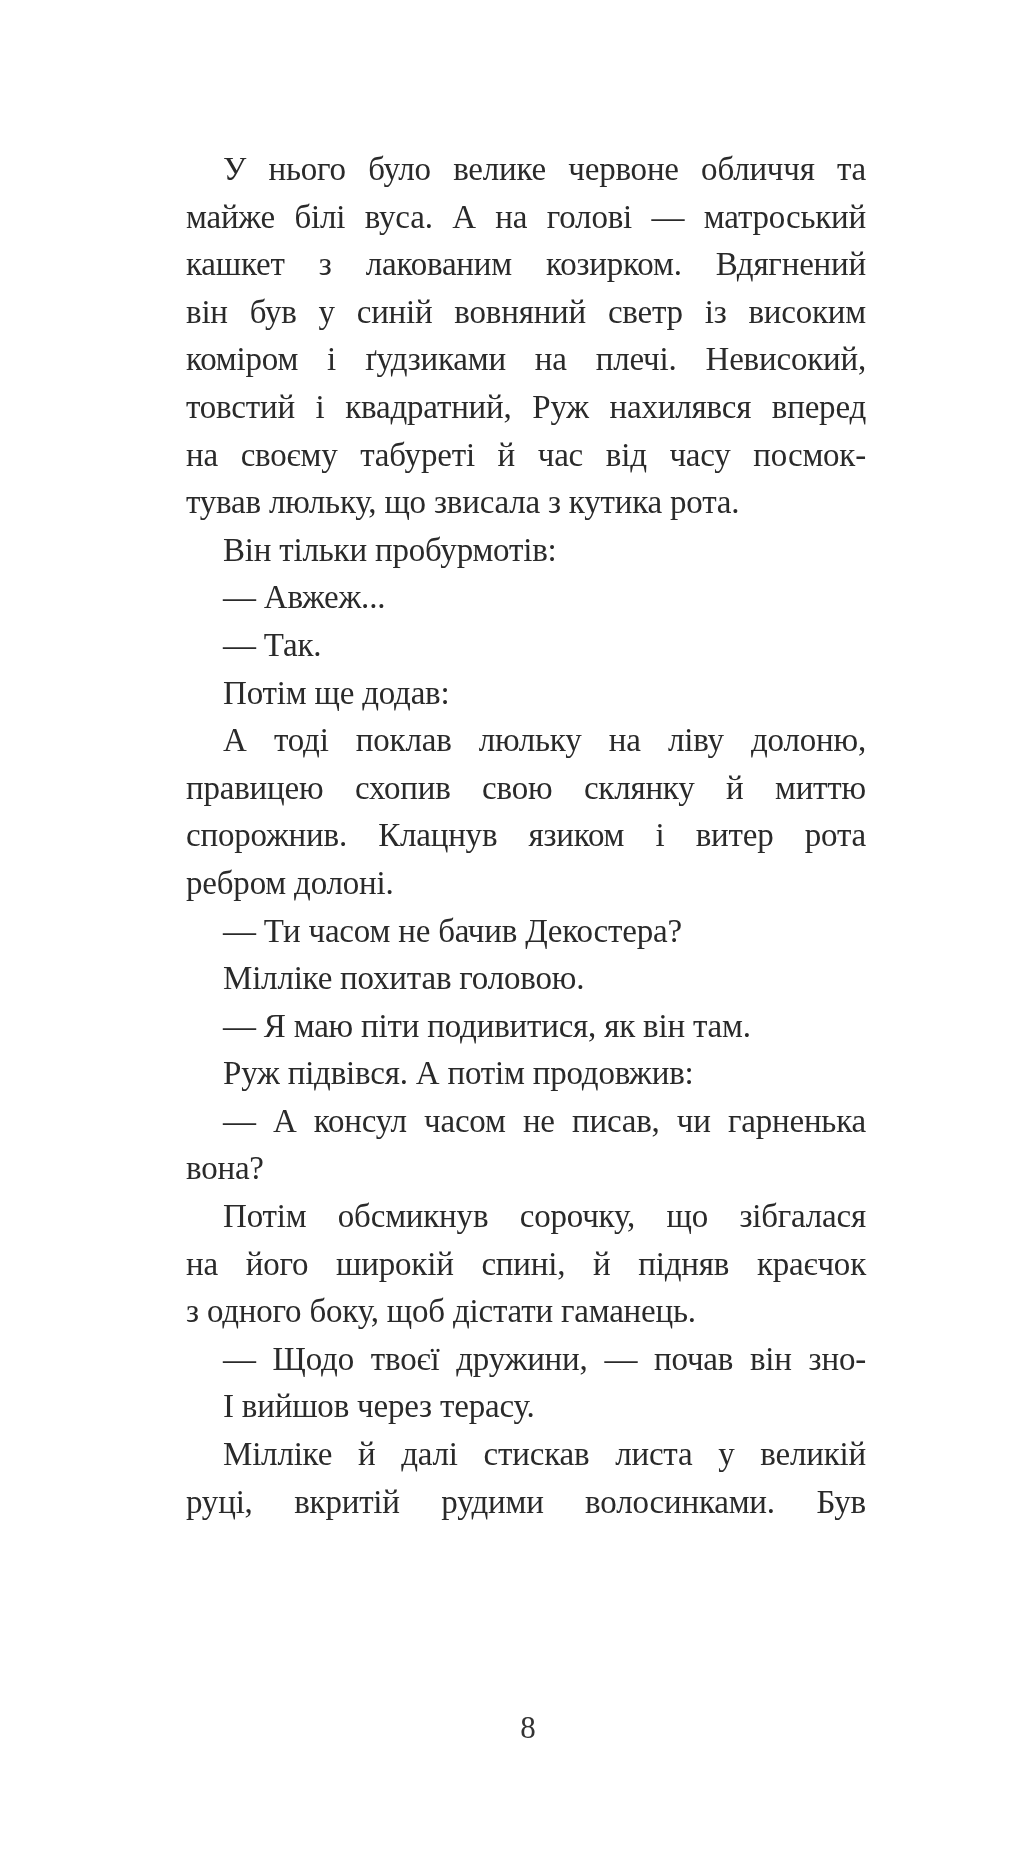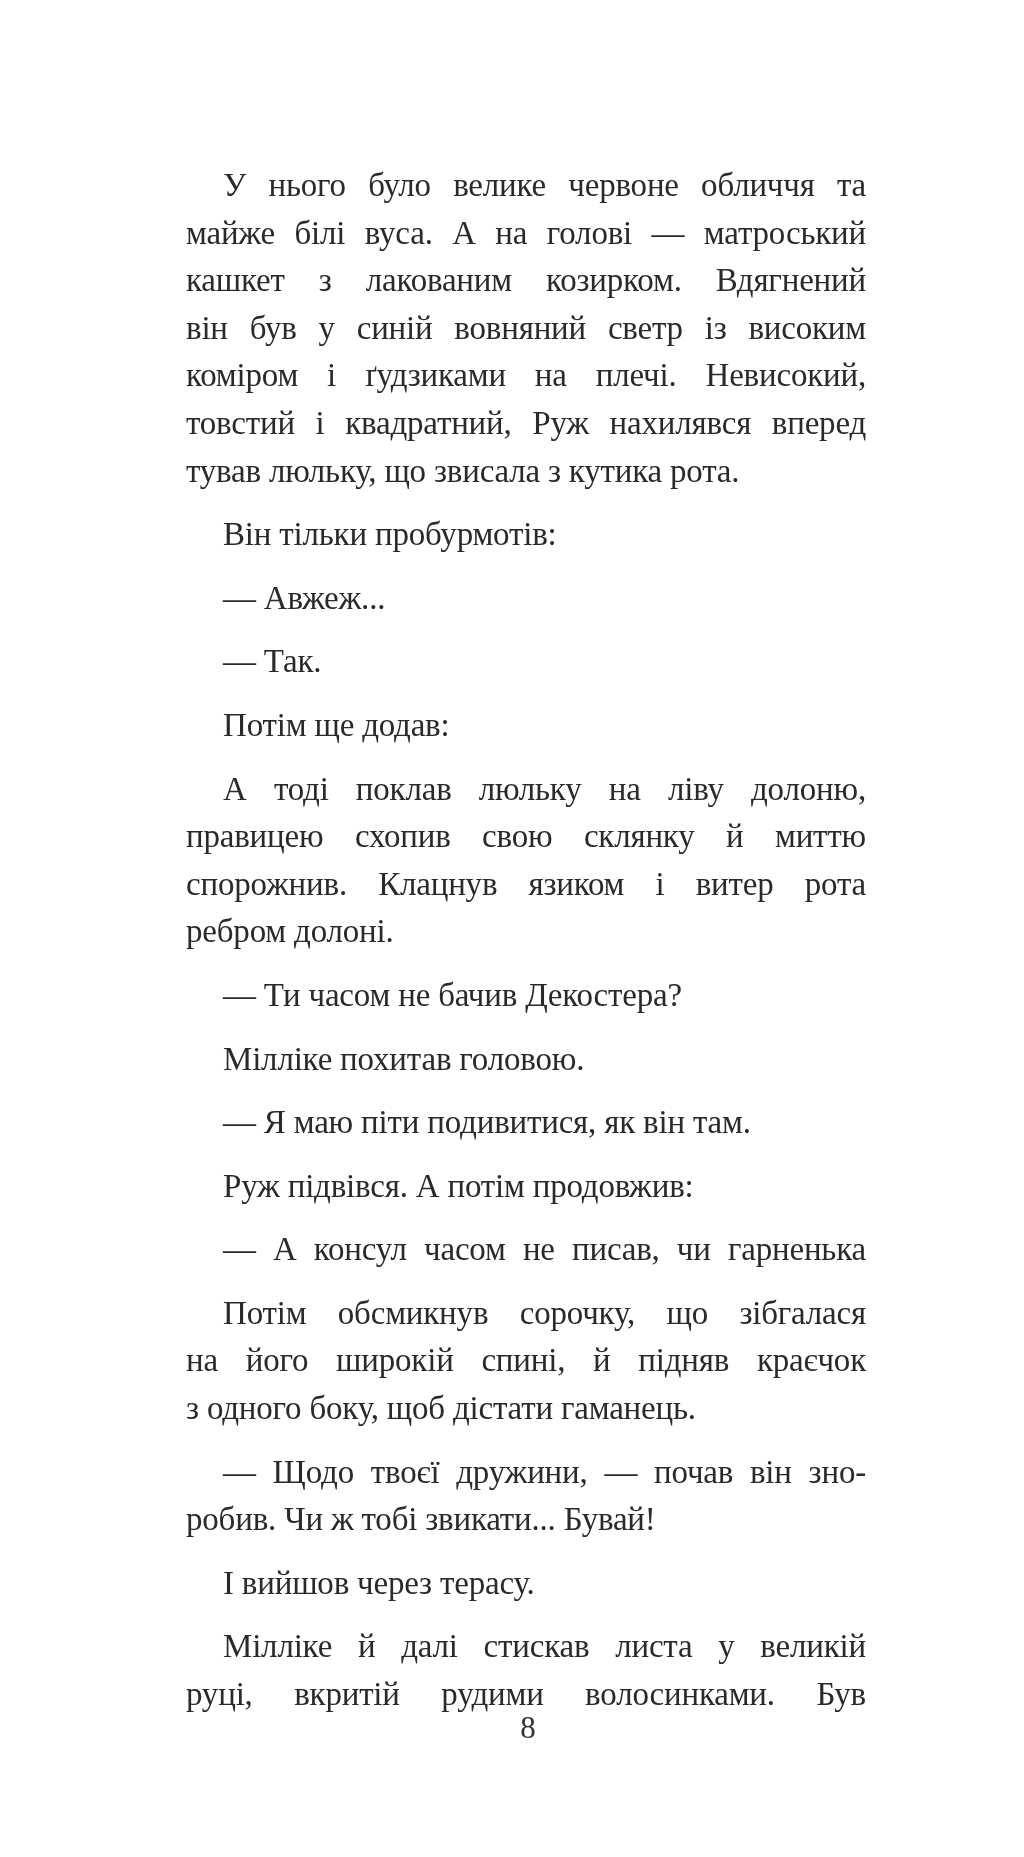--- a/index.html
+++ b/index.html
@@ -43,7 +43,6 @@
     }
     .line.indent {
       padding-left: 37px;
-      margin-top: 16px;
     }
     .page-number {
       position: absolute;

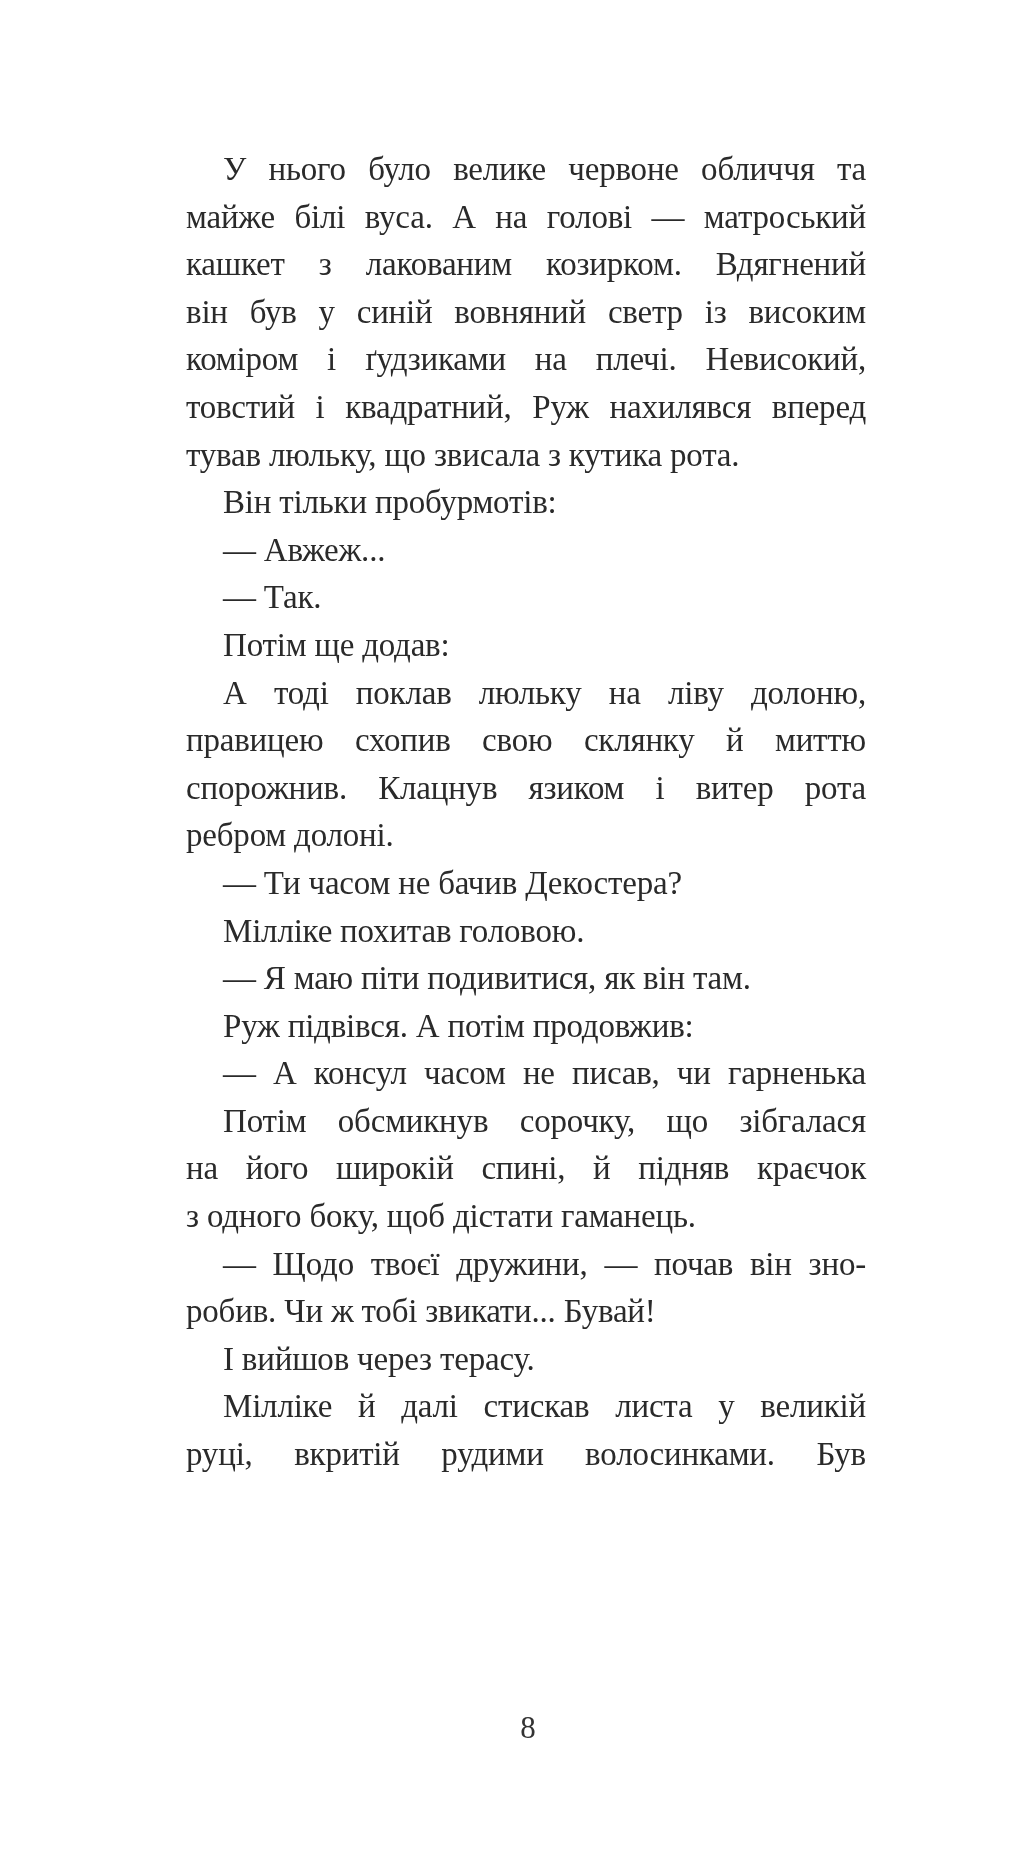--- a/index.html
+++ b/index.html
@@ -68,6 +68,7 @@
     <span class="line justify">він був у синій вовняний светр із високим</span>
     <span class="line justify">коміром і ґудзиками на плечі. Невисокий,</span>
     <span class="line justify">товстий і квадратний, Руж нахилявся вперед</span>
+    <span class="line justify">на своєму табуреті й час від часу посмок-</span>
     <span class="line">тував люльку, що звисала з кутика рота.</span>
     <span class="line indent">Він тільки пробурмотів:</span>
     <span class="line indent">— Авжеж...</span>

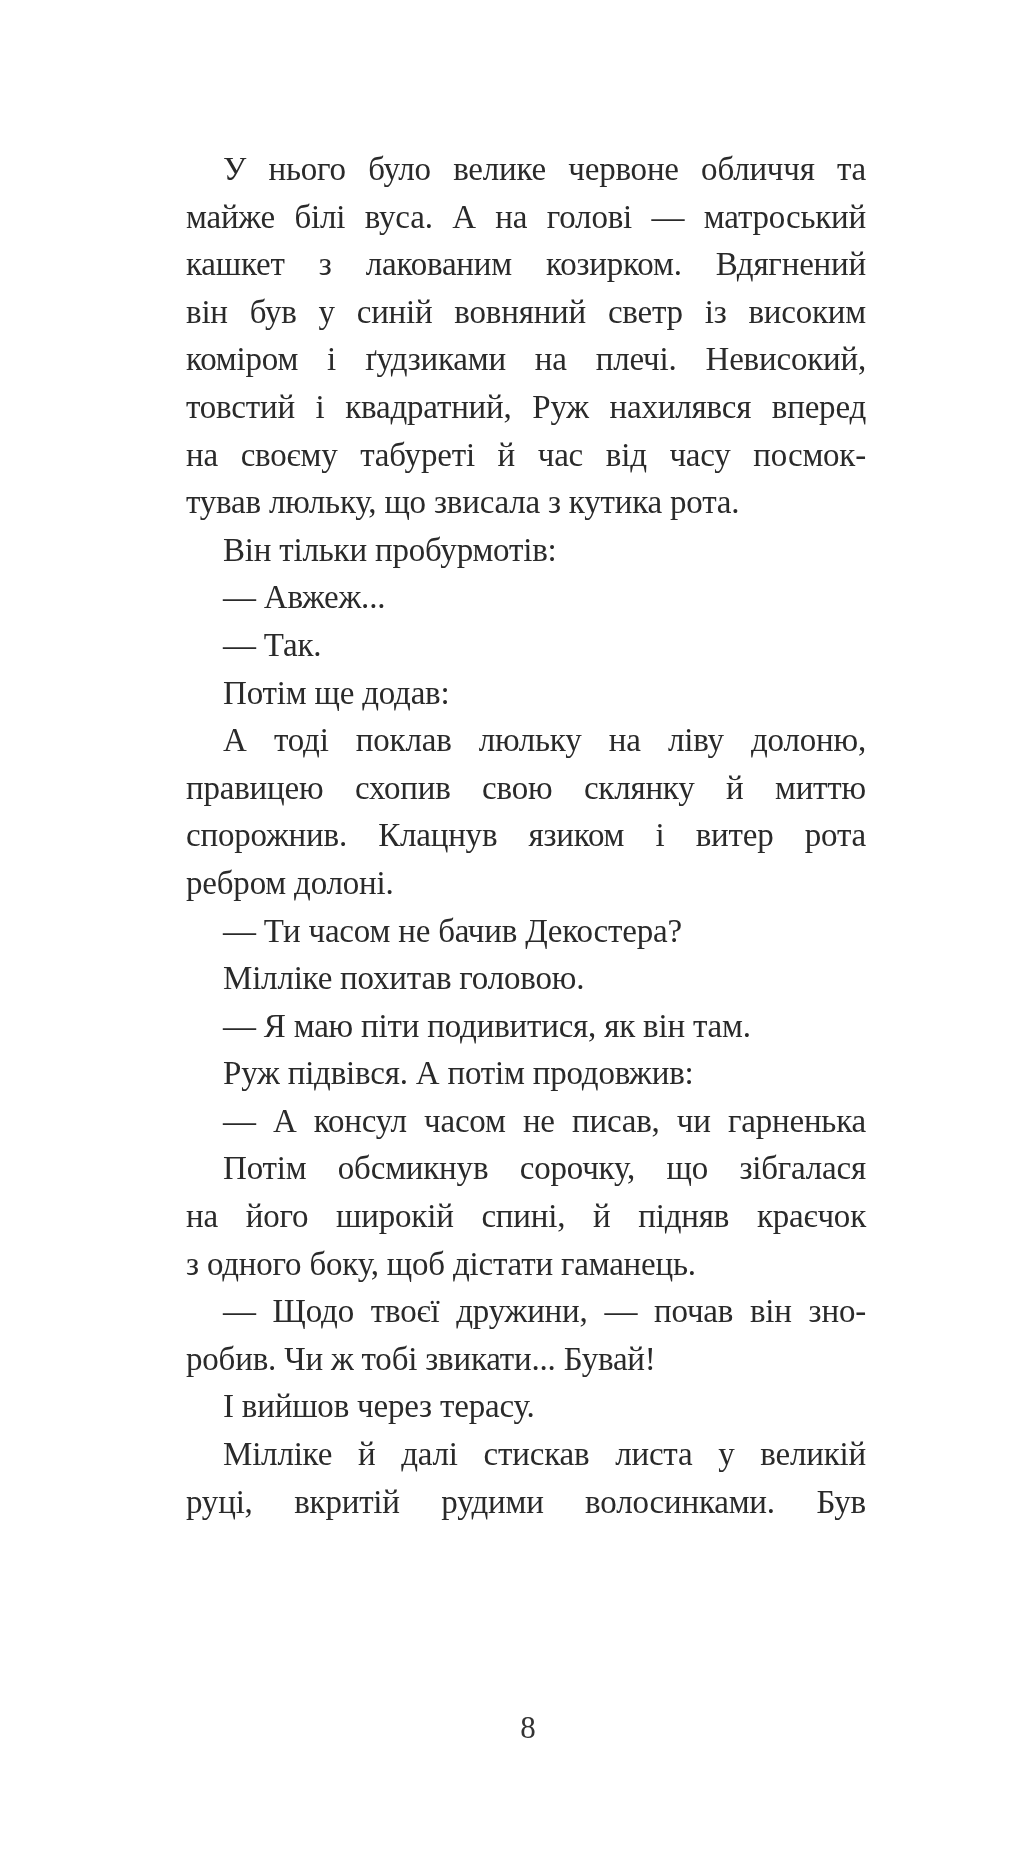--- a/index.html
+++ b/index.html
@@ -83,6 +83,7 @@
     <span class="line indent">— Я маю піти подивитися, як він там.</span>
     <span class="line indent">Руж підвівся. А потім продовжив:</span>
     <span class="line indent justify">— А консул часом не писав, чи гарненька</span>
+    <span class="line">вона?</span>
     <span class="line indent justify">Потім обсмикнув сорочку, що зібгалася</span>
     <span class="line justify">на його широкій спині, й підняв краєчок</span>
     <span class="line">з одного боку, щоб дістати гаманець.</span>

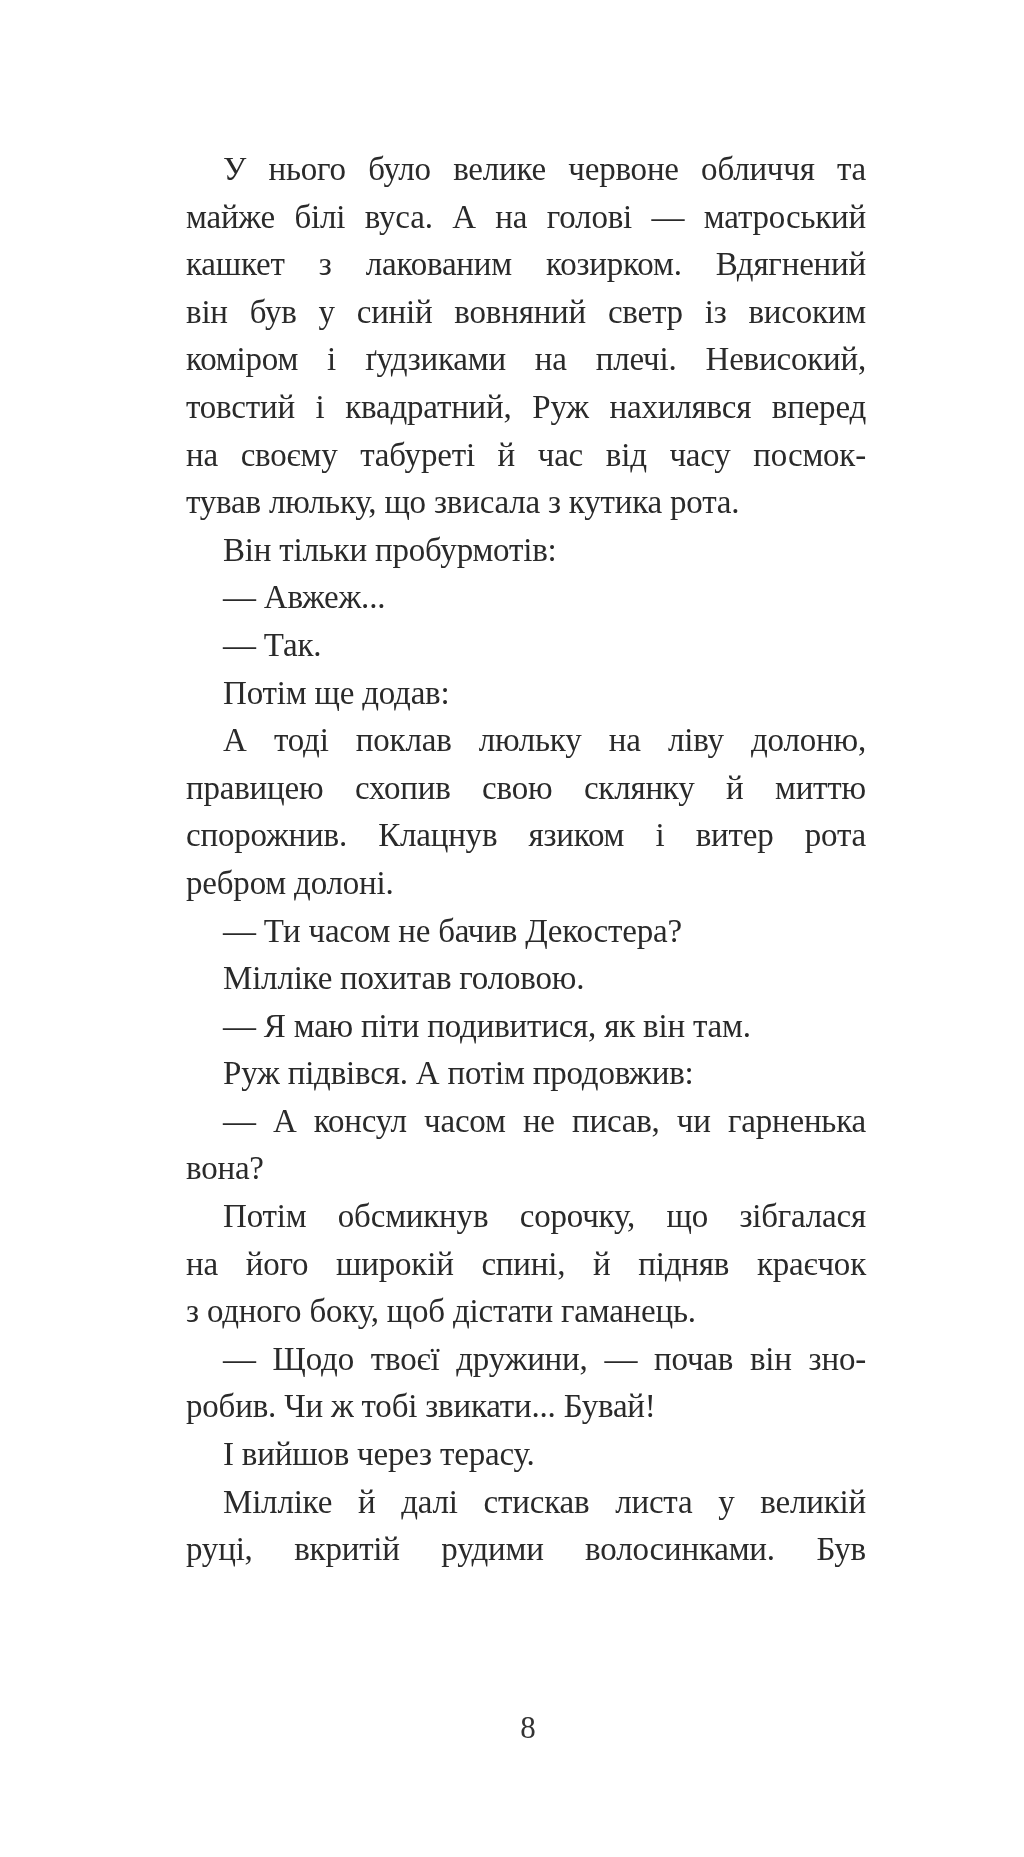--- a/index.html
+++ b/index.html
@@ -88,7 +88,6 @@
     <span class="line justify">на його широкій спині, й підняв краєчок</span>
     <span class="line">з одного боку, щоб дістати гаманець.</span>
     <span class="line indent justify">— Щодо твоєї дружини, — почав він зно-</span>
-    <span class="line">робив. Чи ж тобі звикати... Бувай!</span>
     <span class="line indent">І вийшов через терасу.</span>
     <span class="line indent justify">Мілліке й далі стискав листа у великій</span>
     <span class="line justify">руці, вкритій рудими волосинками. Був</span>

